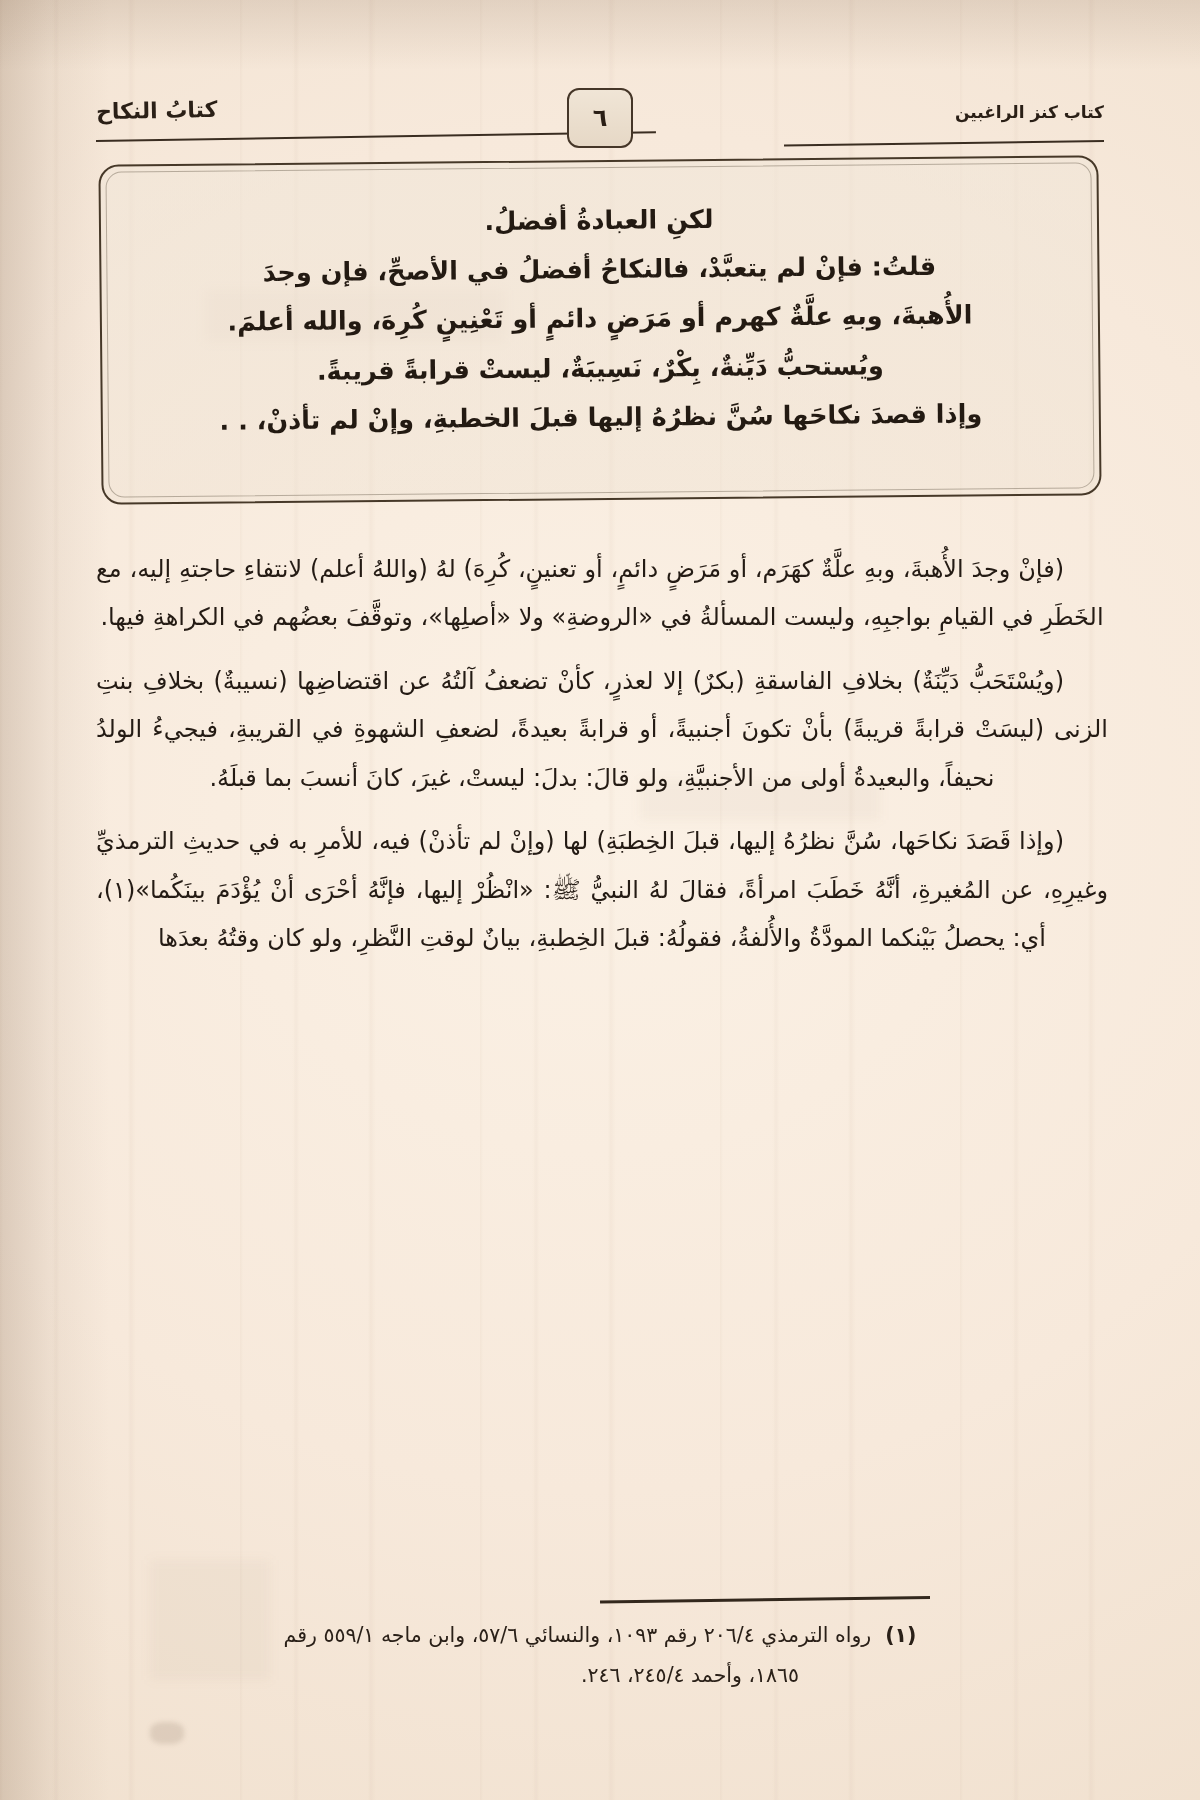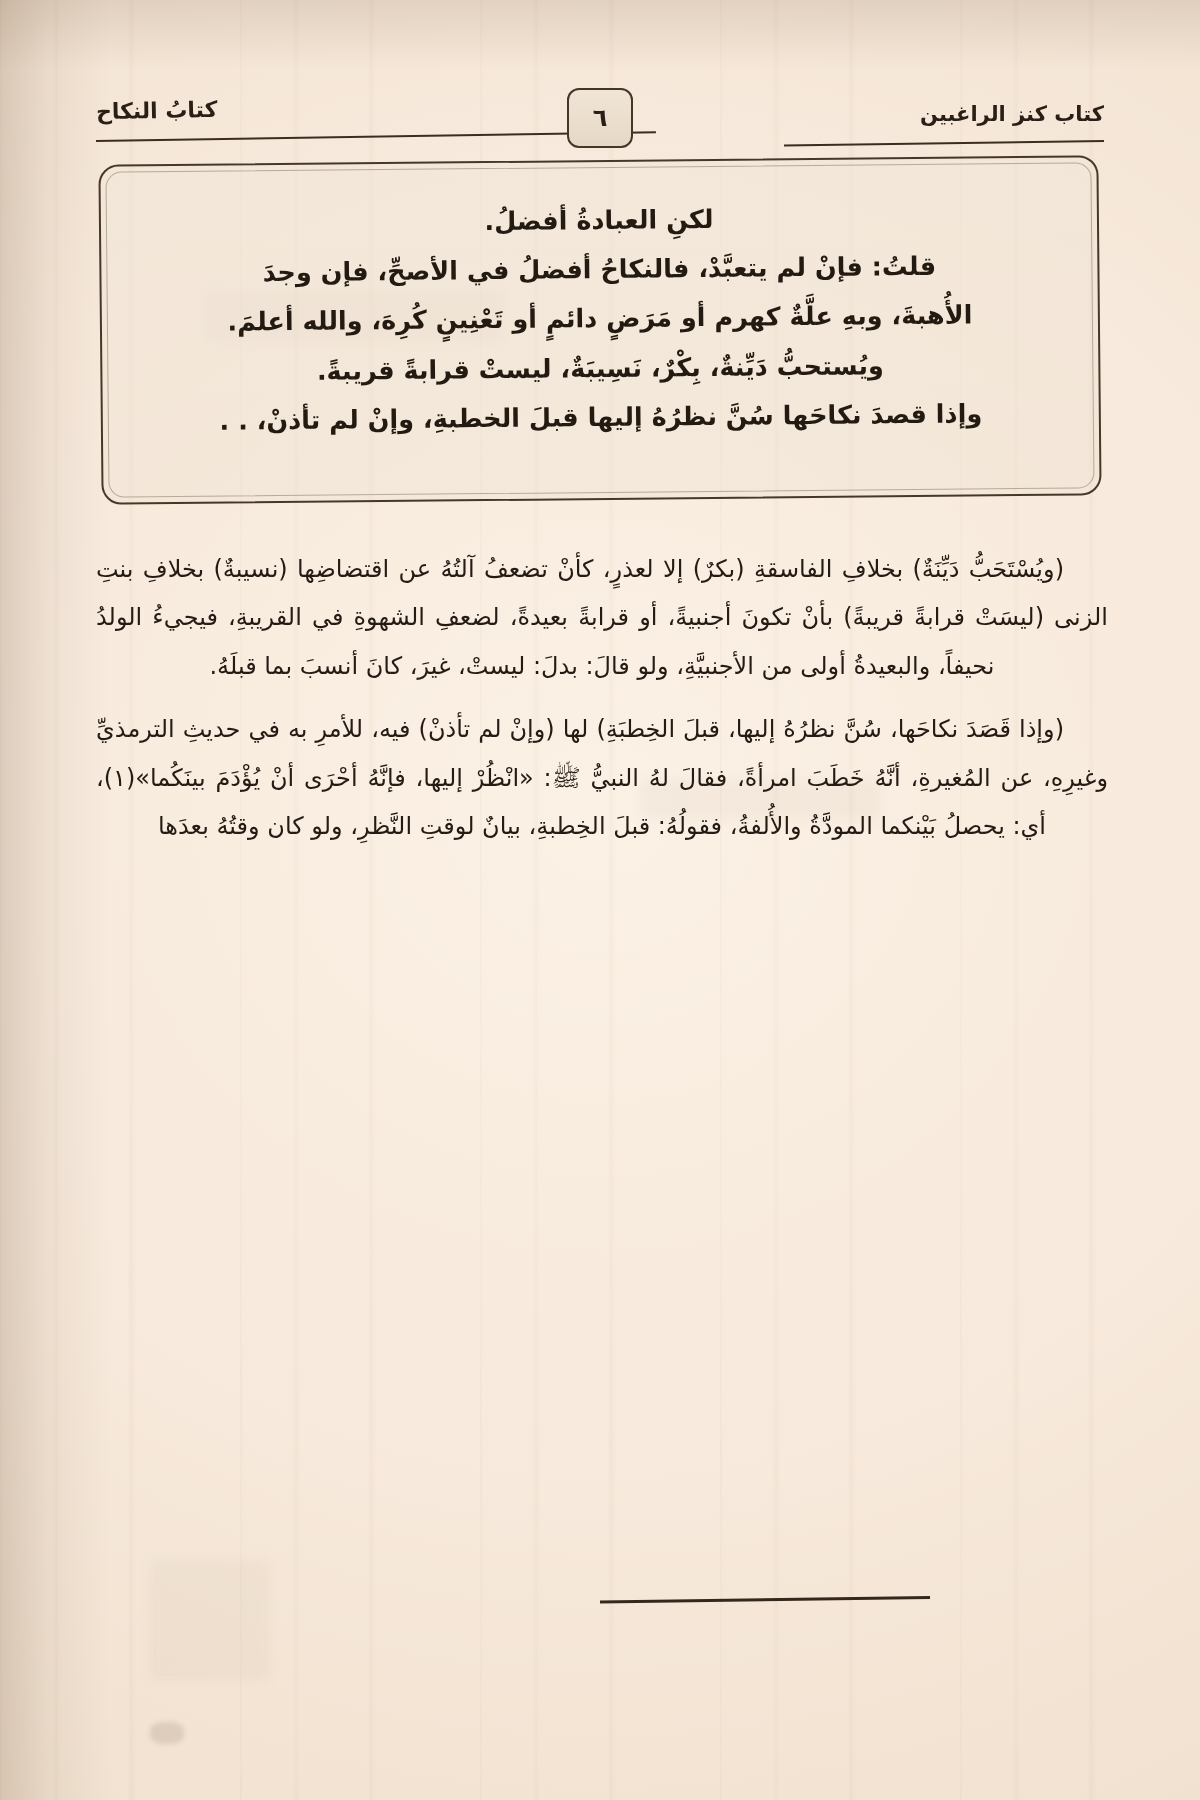--- a/index.html
+++ b/index.html
@@ -84,7 +84,7 @@
     position: absolute;
     right: 0;
     top: 6px;
-    font-size: 21px;
+    font-size: 17px;
     font-weight: 700;
     color: #2a1f16;
     letter-spacing: .2px;

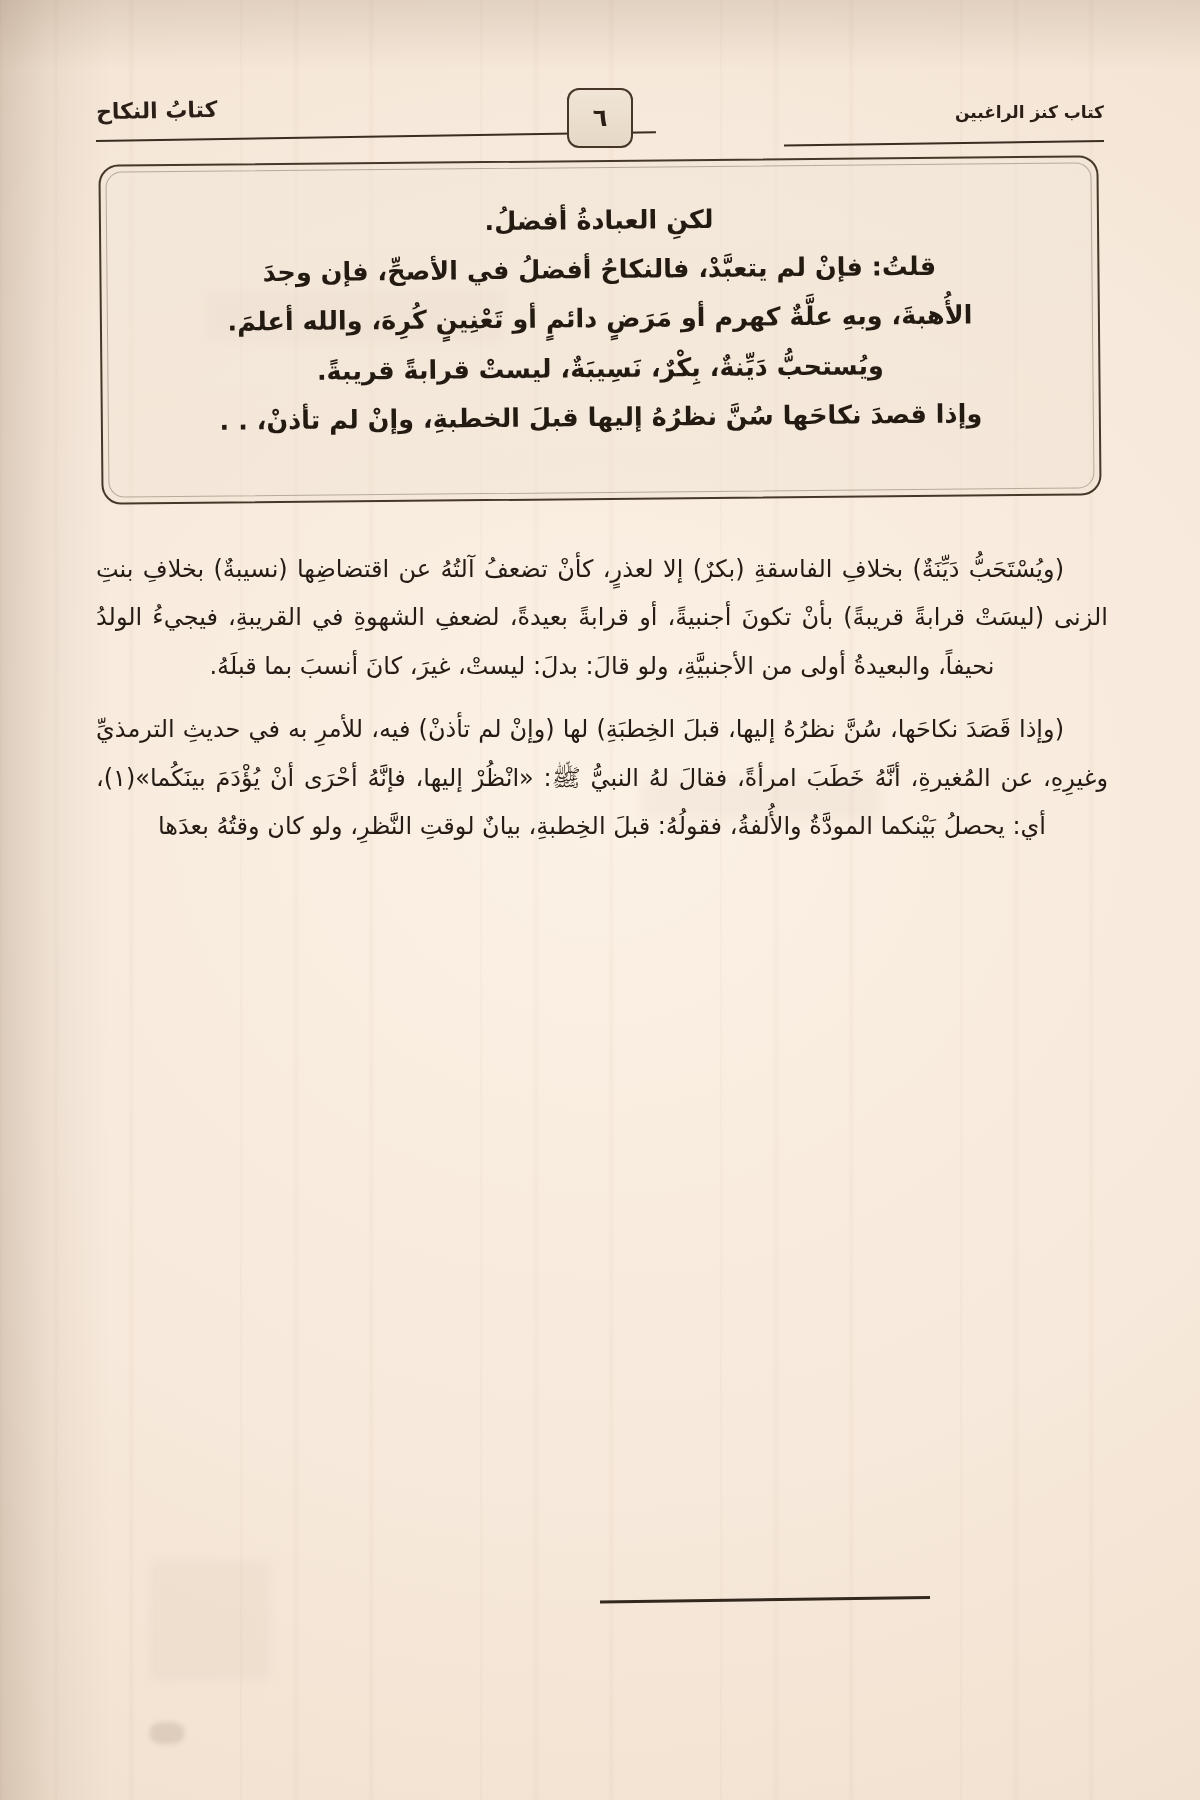--- a/index.html
+++ b/index.html
@@ -264,6 +264,7 @@
   </div>
 
   <div id="sharh">
+    <p class="ar sharh-para">(فإنْ وجدَ الأُهبةَ، وبهِ علَّةٌ كهَرَم، أو مَرَضٍ دائمٍ، أو تعنينٍ، كُرِهَ) لهُ (واللهُ أعلم) لانتفاءِ حاجتهِ إليه، مع الخَطَرِ في القيامِ بواجبِهِ، وليست المسألةُ في «الروضةِ» ولا «أصلِها»، وتوقَّفَ بعضُهم في الكراهةِ فيها.</p>
     <p class="ar sharh-para">(ويُسْتَحَبُّ دَيِّنَةٌ) بخلافِ الفاسقةِ (بكرٌ) إلا لعذرٍ، كأنْ تضعفُ آلتُهُ عن اقتضاضِها (نسيبةٌ) بخلافِ بنتِ الزنى (ليسَتْ قرابةً قريبةً) بأنْ تكونَ أجنبيةً، أو قرابةً بعيدةً، لضعفِ الشهوةِ في القريبةِ، فيجيءُ الولدُ نحيفاً، والبعيدةُ أولى من الأجنبيَّةِ، ولو قالَ: بدلَ: ليستْ، غيرَ، كانَ أنسبَ بما قبلَهُ.</p>
     <p class="ar sharh-para">(وإذا قَصَدَ نكاحَها، سُنَّ نظرُهُ إليها، قبلَ الخِطبَةِ) لها (وإنْ لم تأذنْ) فيه، للأمرِ به في حديثِ الترمذيِّ وغيرِهِ، عن المُغيرةِ، أنَّهُ خَطَبَ امرأةً، فقالَ لهُ النبيُّ ﷺ: «انْظُرْ إليها، فإنَّهُ أحْرَى أنْ يُؤْدَمَ بينَكُما»(١)، أي: يحصلُ بَيْنكما المودَّةُ والأُلفةُ، فقولُهُ: قبلَ الخِطبةِ، بيانٌ لوقتِ النَّظرِ، ولو كان وقتُهُ بعدَها</p>
   </div>

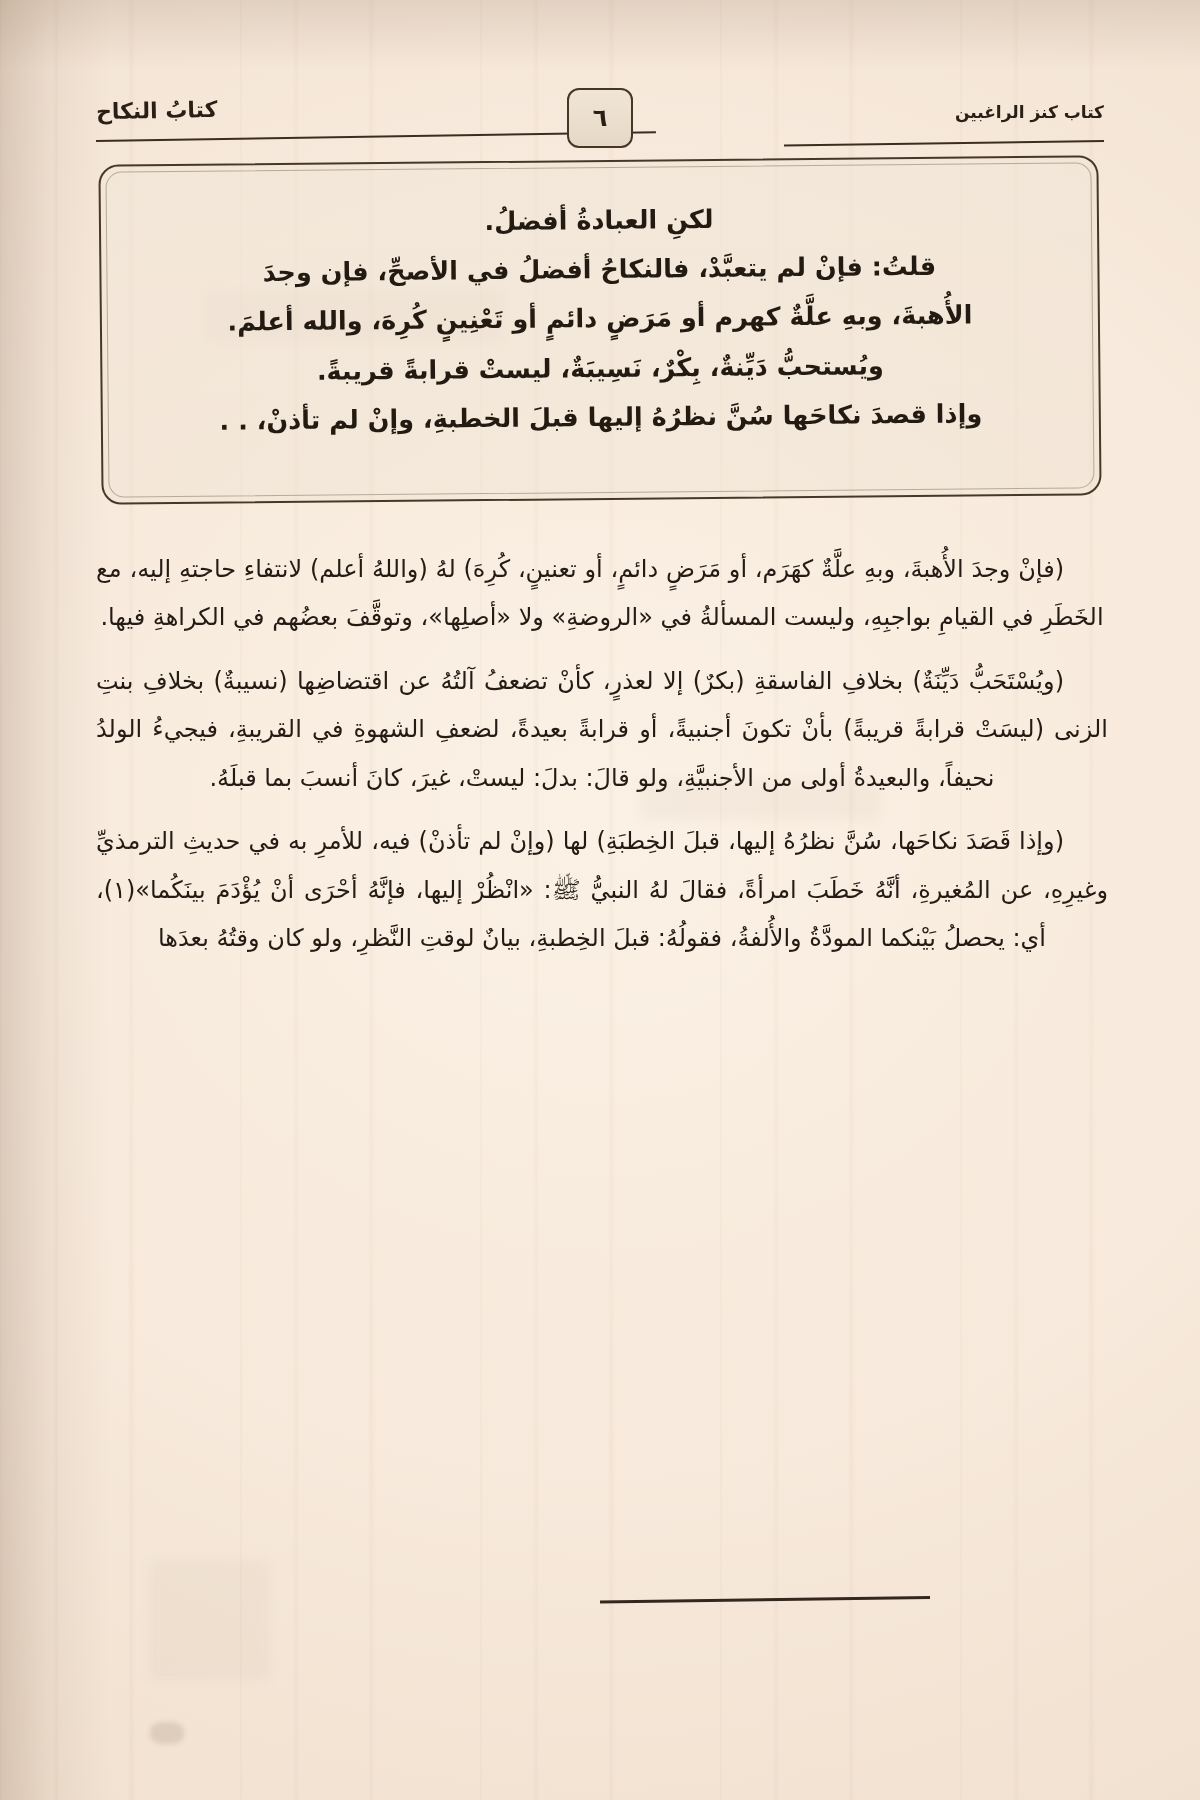--- a/index.html
+++ b/index.html
@@ -270,6 +270,12 @@
   </div>
 
   <div id="footnote-rule"></div>
+  <div id="footnotes">
+    <p class="ar footnote-line">
+      <span class="fn-marker">(١)</span><span>رواه الترمذي ٢٠٦/٤ رقم ١٠٩٣، والنسائي ٥٧/٦، وابن ماجه ٥٥٩/١ رقم</span>
+    </p>
+    <p class="ar footnote-line cont">١٨٦٥، وأحمد ٢٤٥/٤، ٢٤٦.</p>
+  </div>
 
   <div id="margin-smudge"></div>
 

